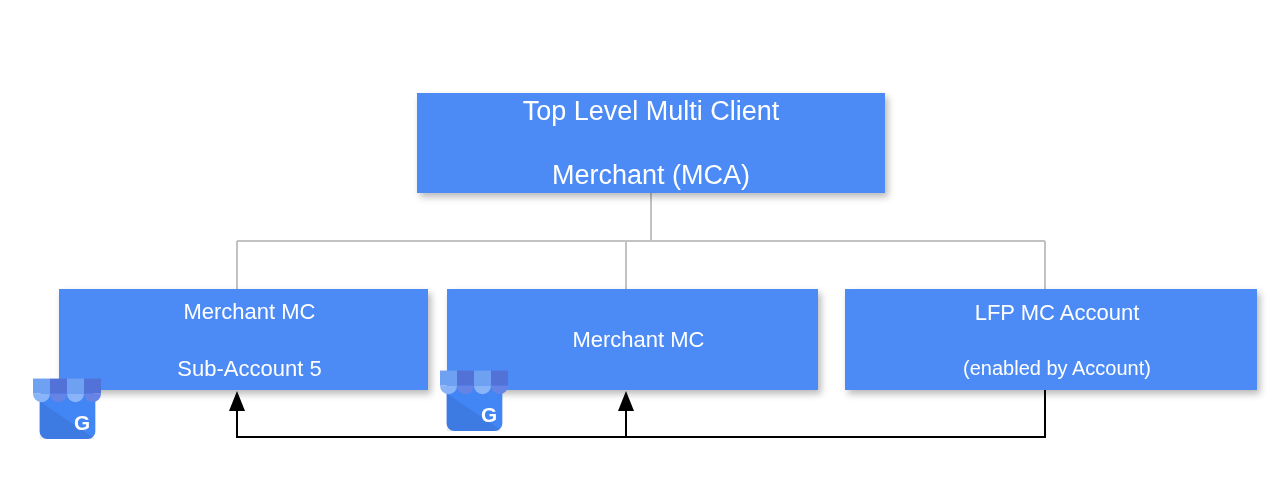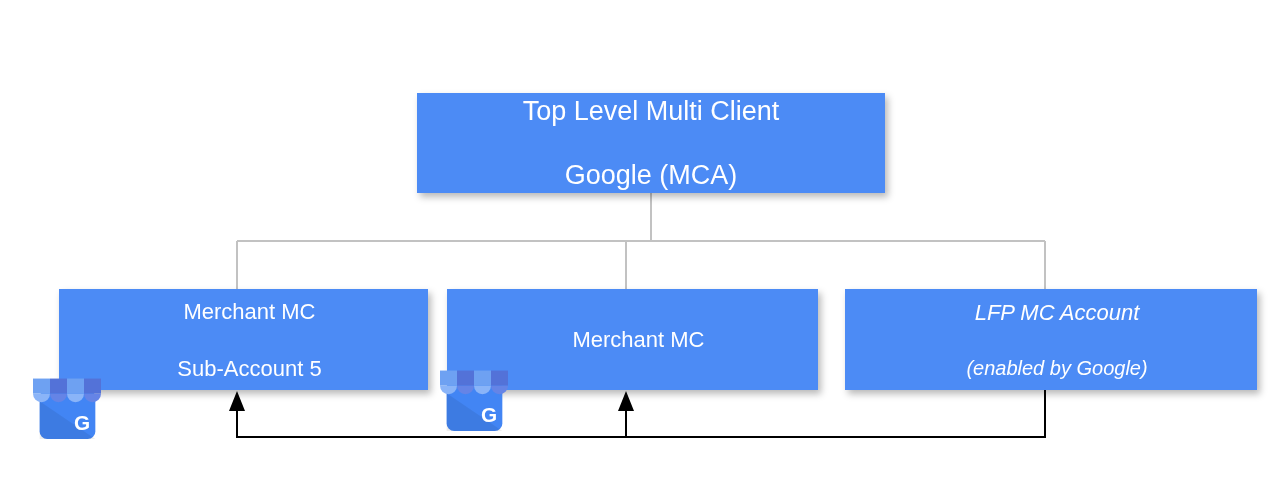--- a/index.html
+++ b/index.html
@@ -92,7 +92,7 @@
 
   <div class="box box-root">
     <div class="line1">Top Level Multi Client</div>
-    <div class="line2">Google (MCA)</div>
+    <div class="line2">Merchant (MCA)</div>
   </div>
 
   <div class="box box-child box-sub1">

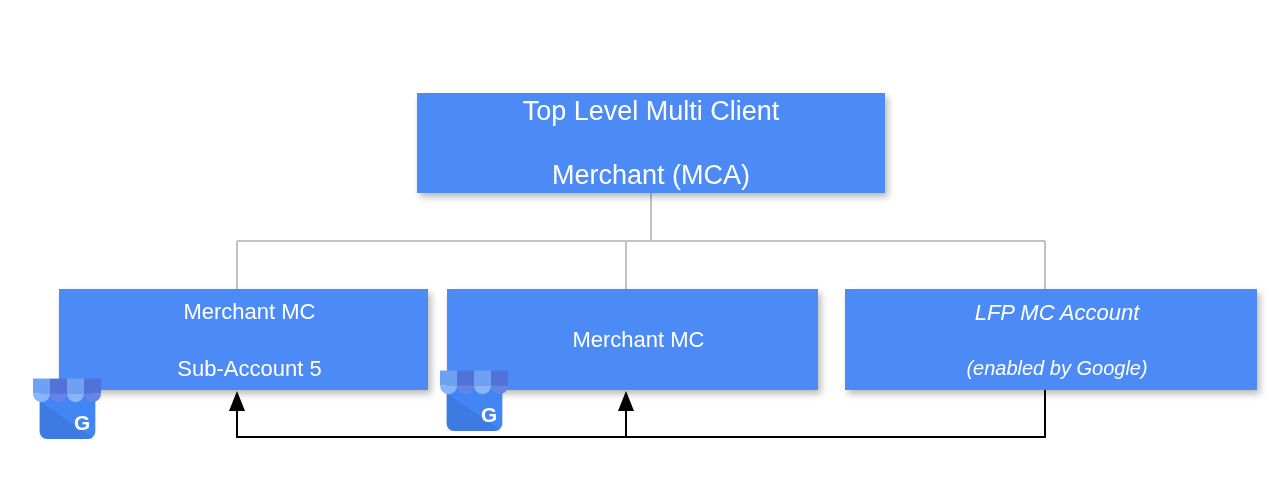--- a/index.html
+++ b/index.html
@@ -49,7 +49,7 @@
   }
   .box-sub1 { left: 59px;  width: 357px; }
   .box-sub2 { left: 447px; width: 359px; }
-  .box-lfp  { left: 845px; width: 400px; font-style: italic; }
+  .box-lfp  { left: 845px; width: 400px; }
   .box-lfp .line2 { font-size: 20px; line-height: 30px; }
   .gmb-icon {
     position: absolute;

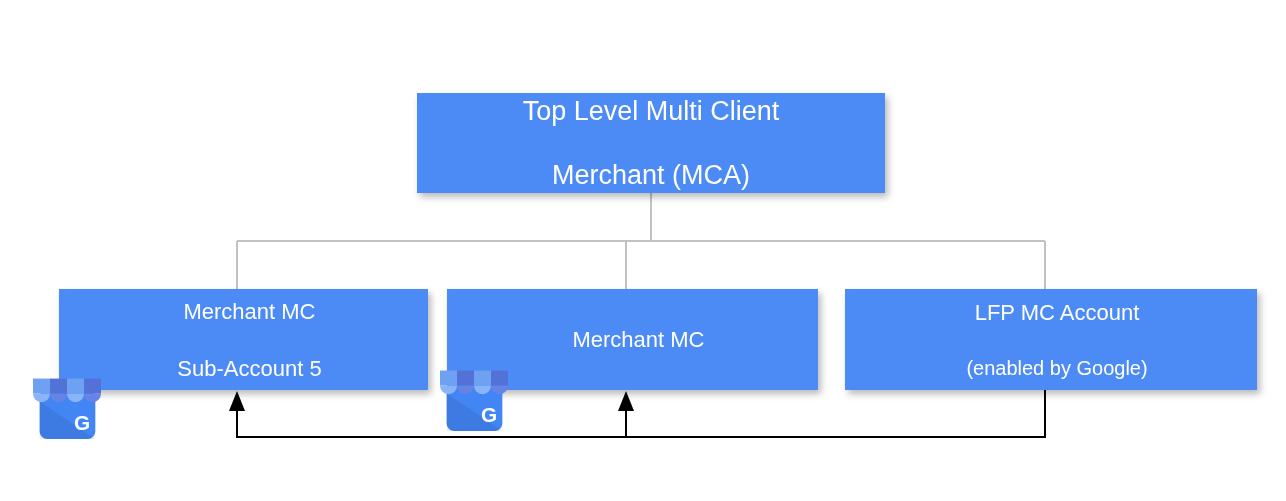--- a/index.html
+++ b/index.html
@@ -106,7 +106,7 @@
 
   <div class="box box-child box-lfp">
     <div class="line1">LFP MC Account</div>
-    <div class="line2">(enabled by Google)</div>
+    <div class="line2">(enabled by Account)</div>
   </div>
 
   <svg class="gmb-icon gmb-icon-1" viewBox="0 0 72 76" xmlns="http://www.w3.org/2000/svg">

